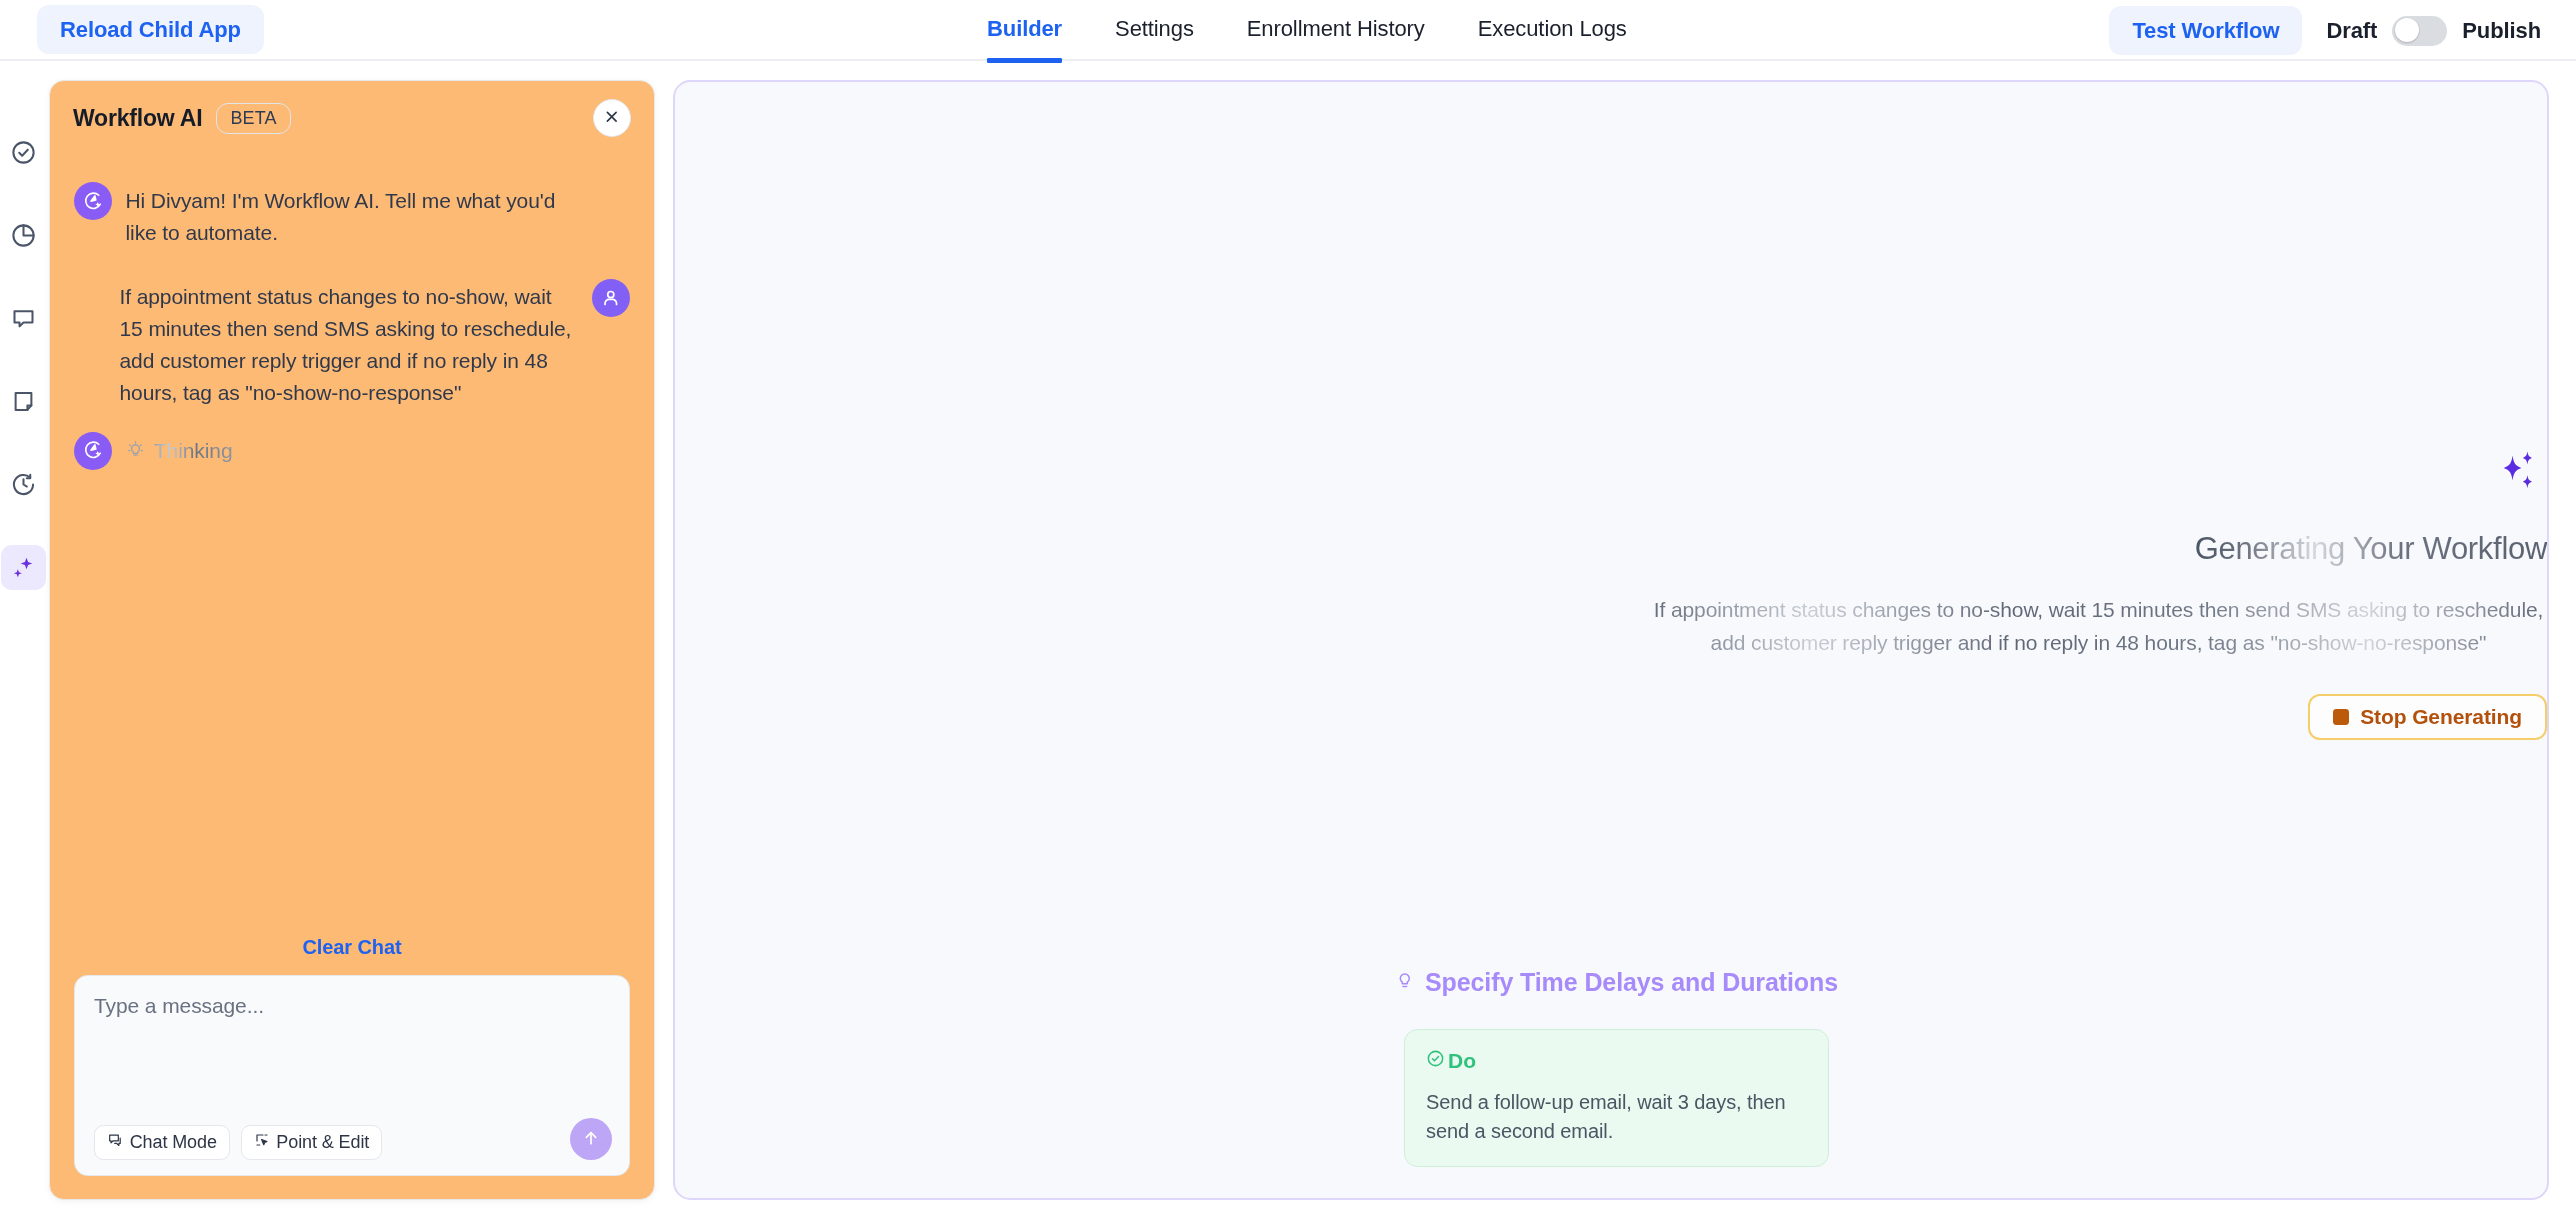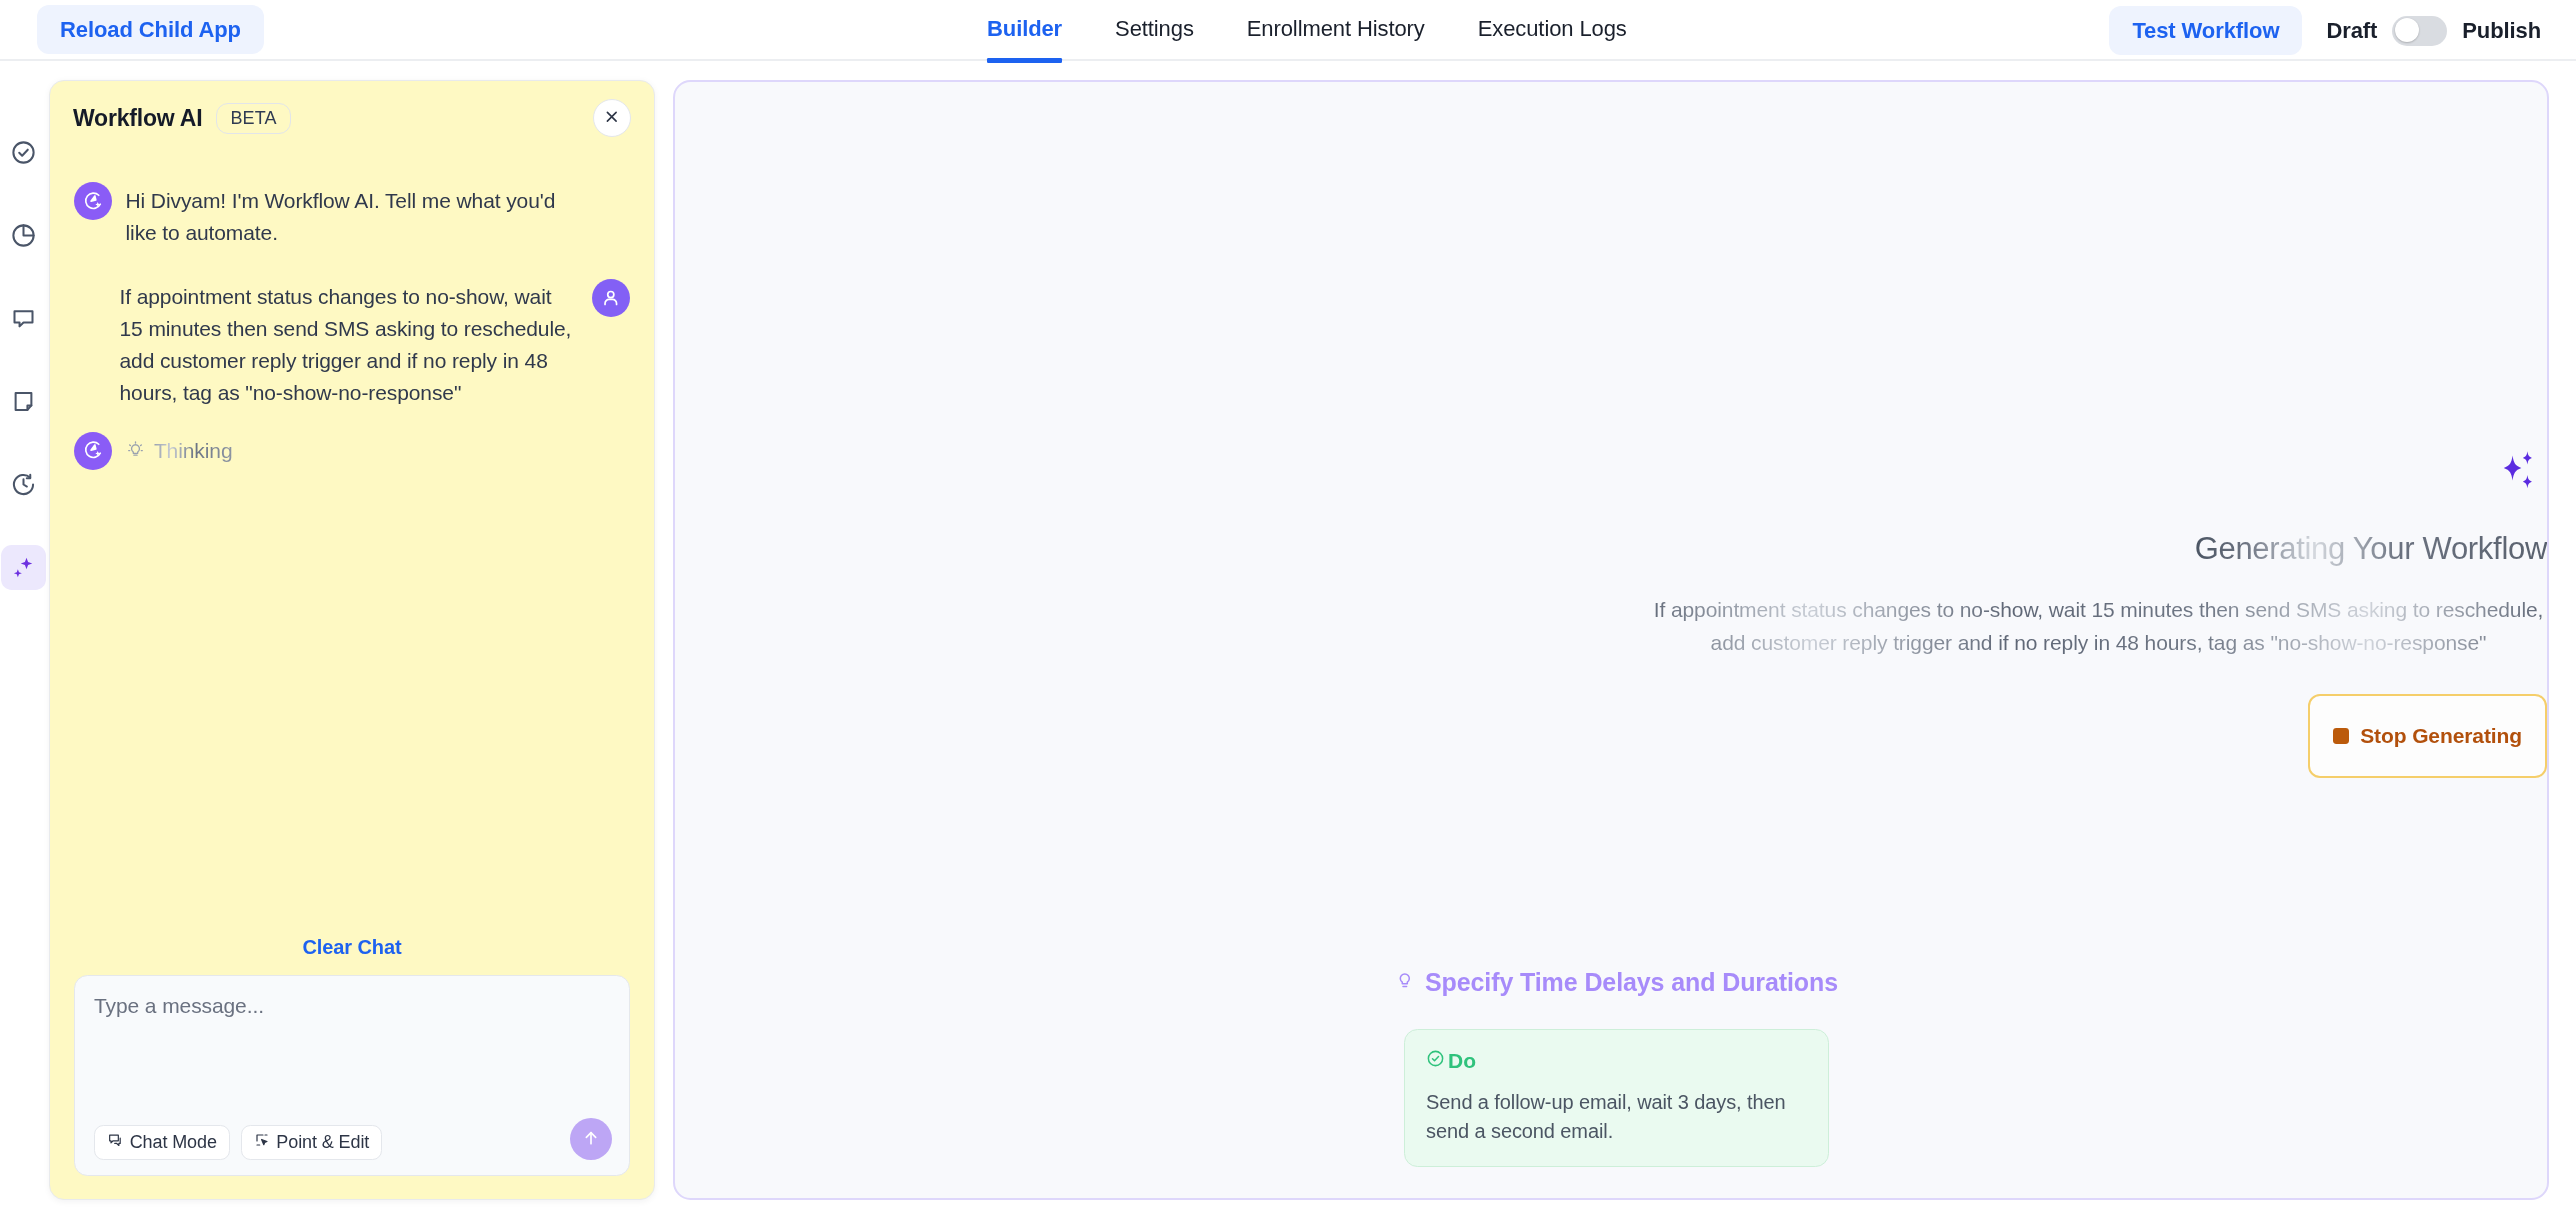--- a/index.html
+++ b/index.html
@@ -94,7 +94,7 @@
   .chat-panel {
     position: absolute; top: 80px; left: 49px;
     width: 606px; height: 1120px;
-    background: #fef9c3;
+    background: #fdba74;
     border: 1.3px solid #e8eaed;
     border-radius: 15px;
     box-shadow: 0 1.3px 6.7px rgba(16,24,40,.05);

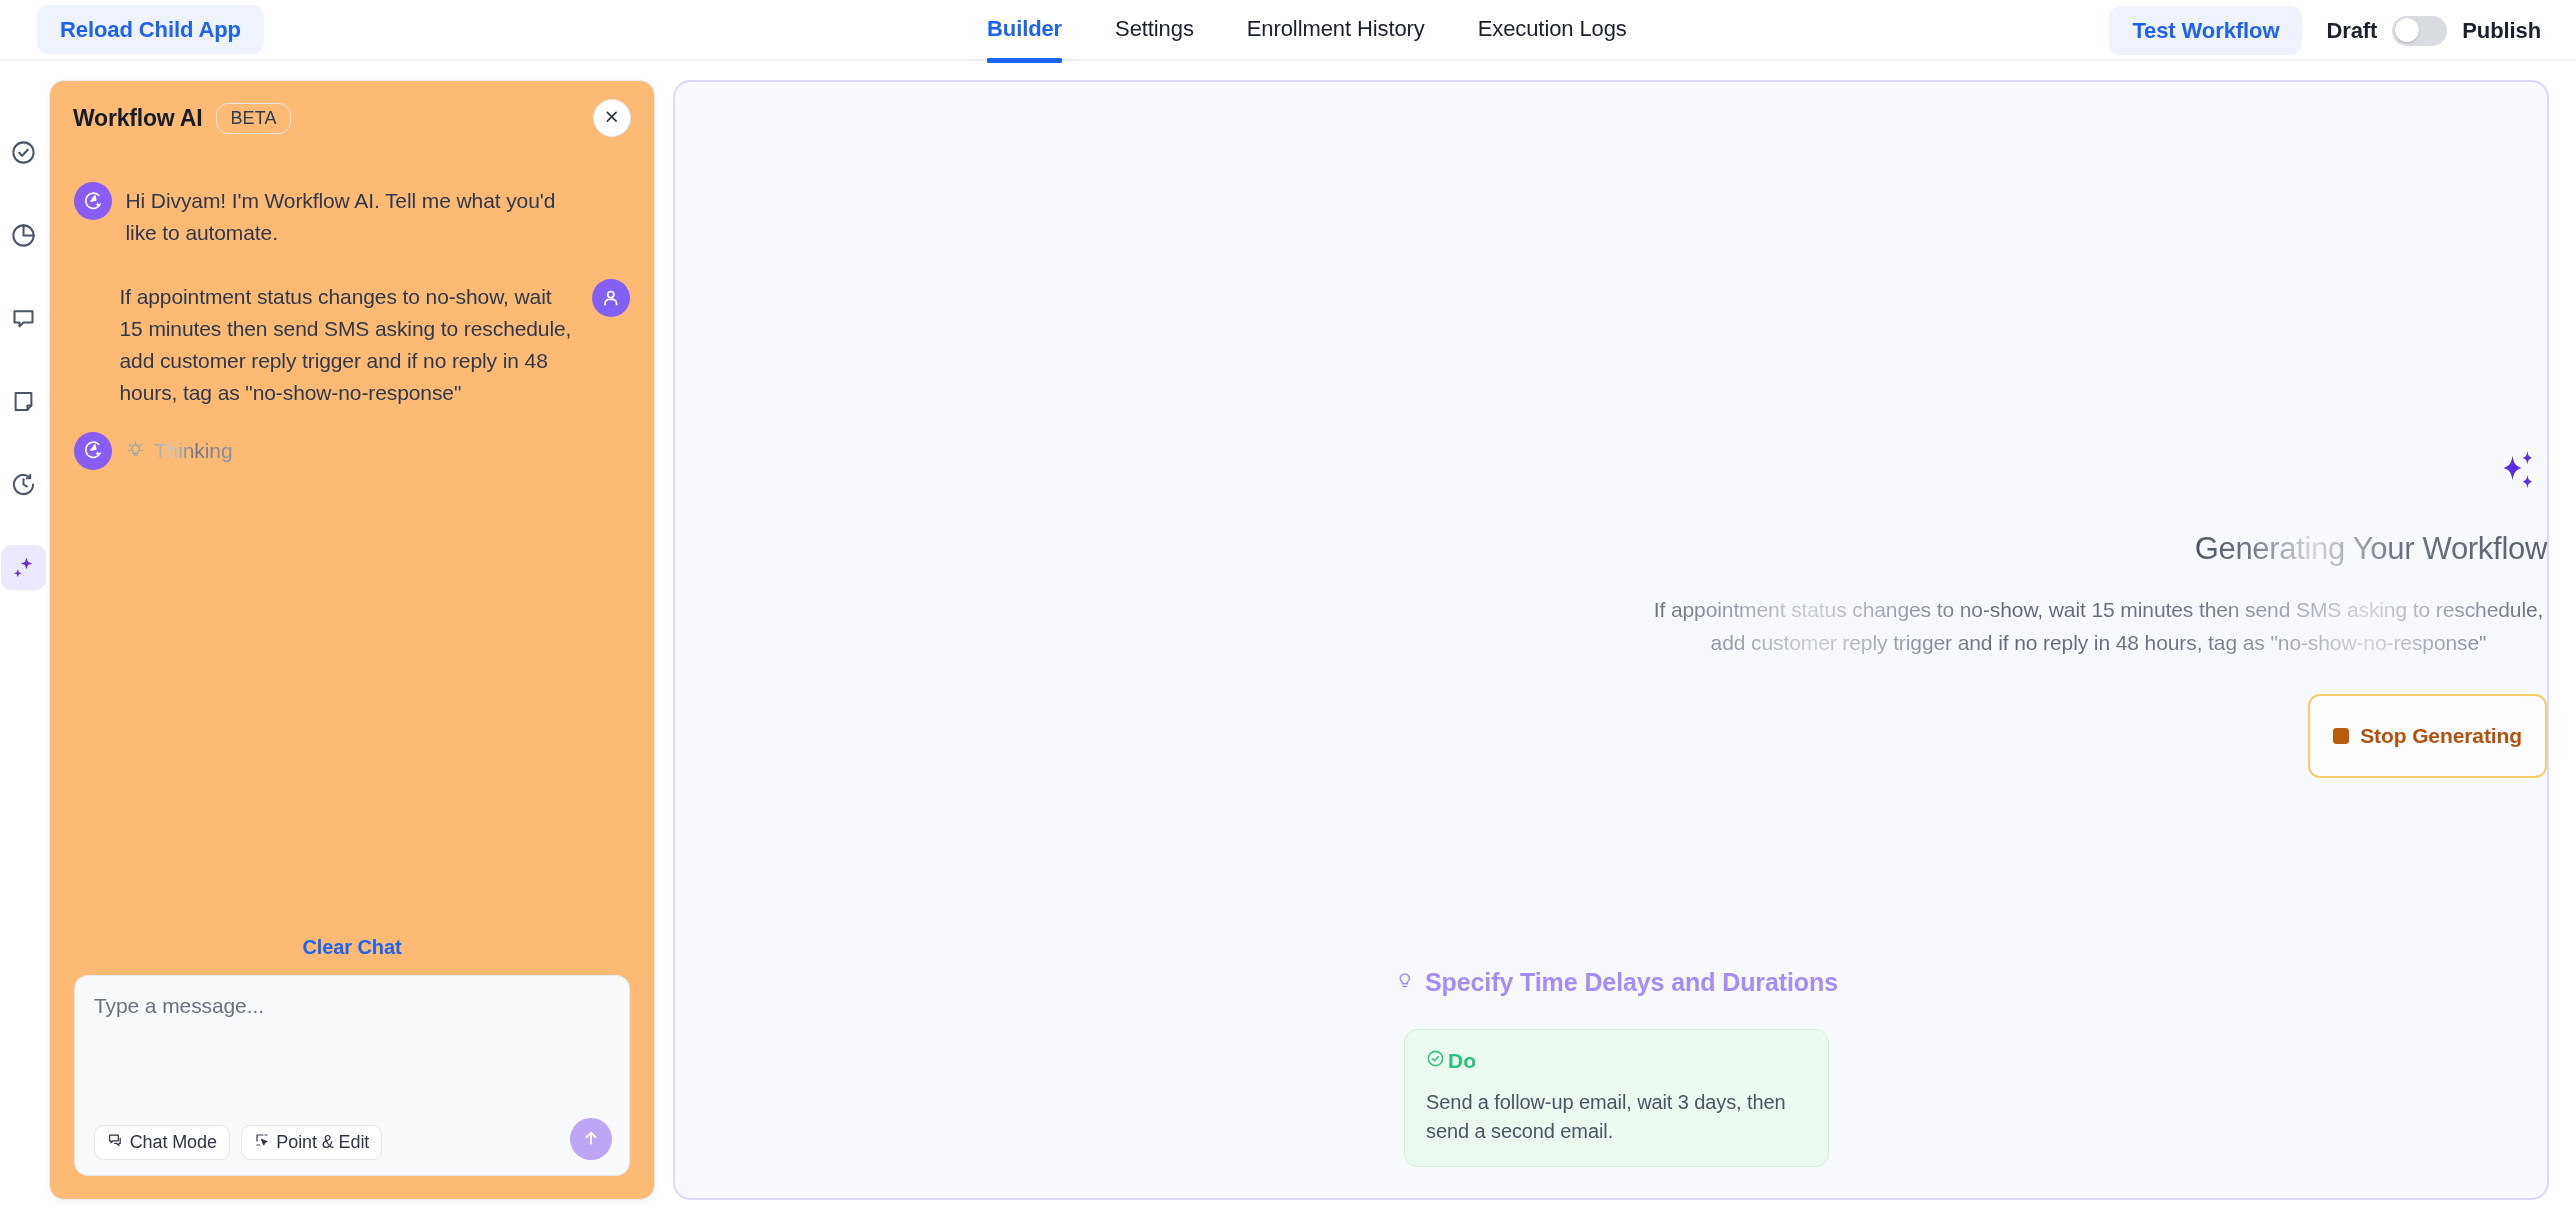--- a/index.html
+++ b/index.html
@@ -217,7 +217,7 @@
   .stop-btn {
     display: flex; align-items: center; gap: 10.8px;
     background: #fdfdfd; border: 2px solid #f5ce6a;
-    border-radius: 12px; padding: 28px 23px;
+    border-radius: 12px; padding: 9px 23px;
     color: #b2500c; font-size: 21px; font-weight: 700;
     cursor: pointer; font-family: "Liberation Sans", sans-serif;
     letter-spacing: -0.1px;

